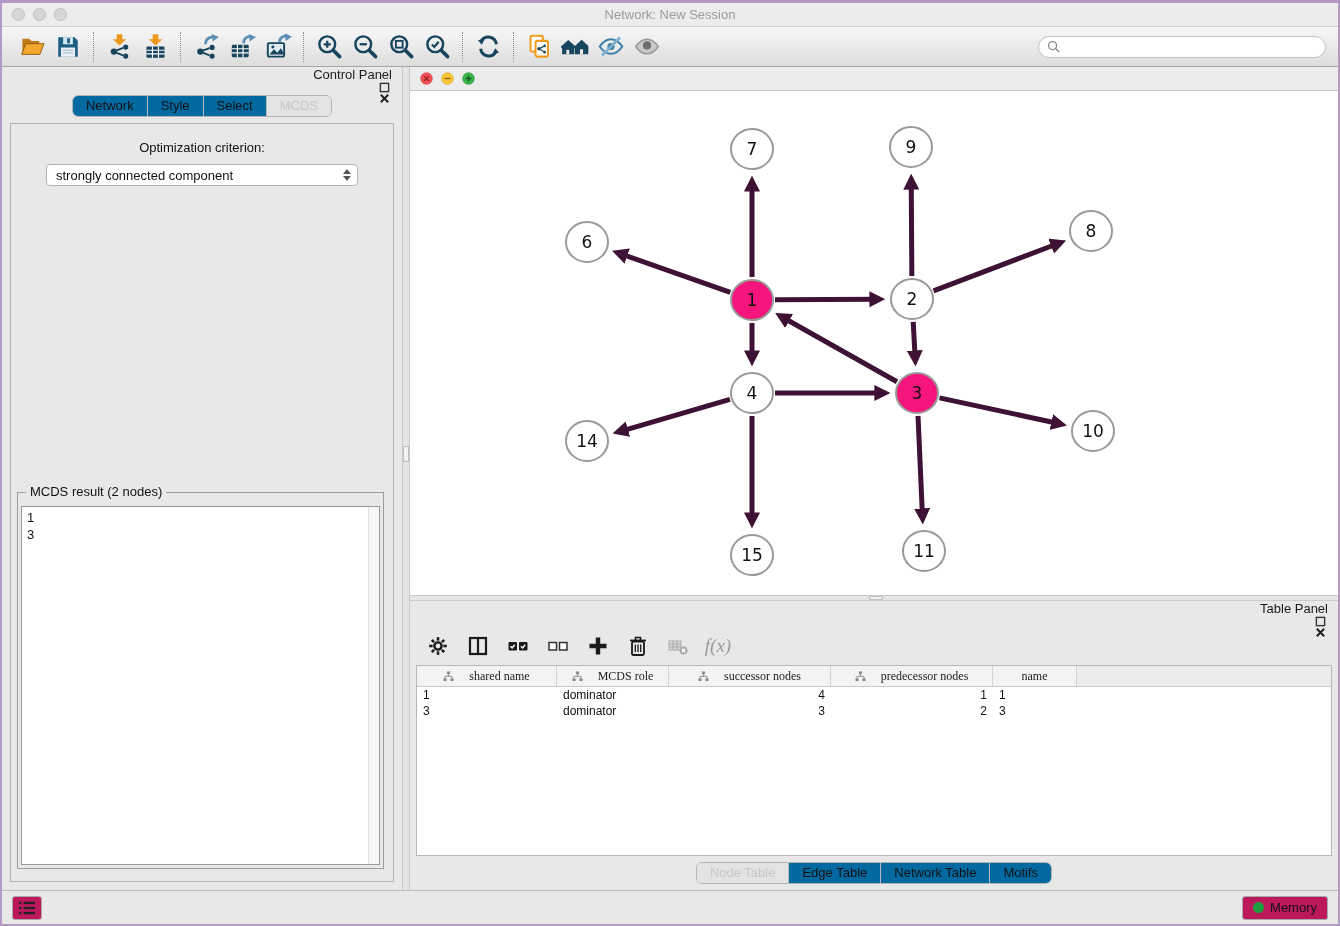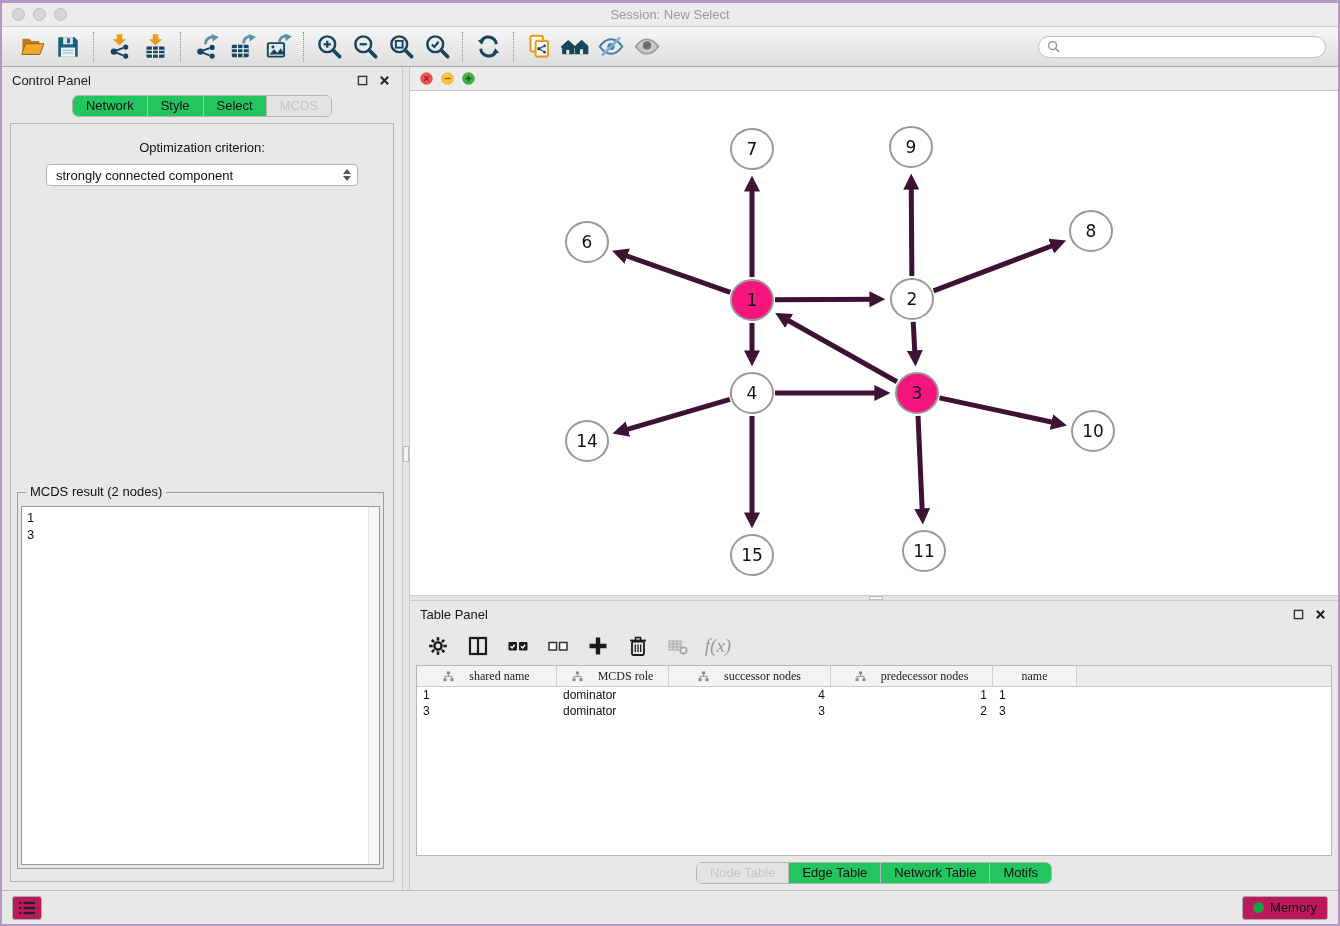--- a/index.html
+++ b/index.html
@@ -106,7 +106,7 @@
       <div class="tl"></div>
       <div class="tl"></div>
     </div>
-    <div class="titlebar-title">Session: New Select</div>
+    <div class="titlebar-title">Network: New Session</div>
   </div>
 
   <div class="toolbar">

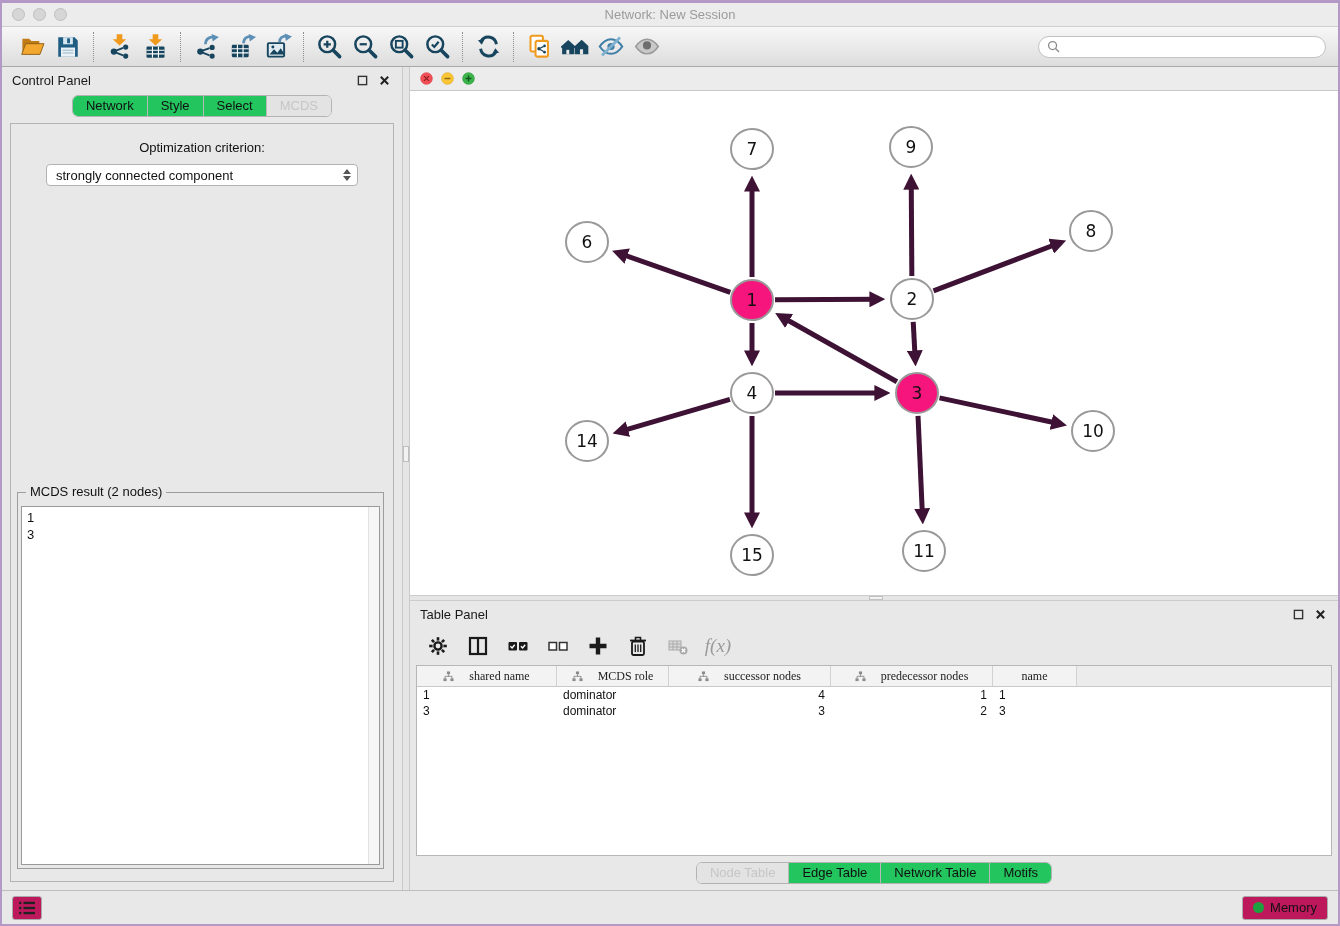--- a/index.html
+++ b/index.html
@@ -30,7 +30,7 @@
 
   
   .control-panel { width:400px; flex:0 0 auto; position:relative; background:#e8e8e8; }
-  .panel-header { height:26px; display:flex; align-items:center; padding:0 10px; }
+  .panel-header { height:26px; display:flex; align-items:flex-end; padding:0 10px;flex-direction:column; }
   .panel-title { font-size:13px; color:#1a1a1a; }
   .panel-header .spacer { flex:1; }
   .phbtn { width:16px; height:16px; display:flex; align-items:center; justify-content:center; margin-left:6px; }

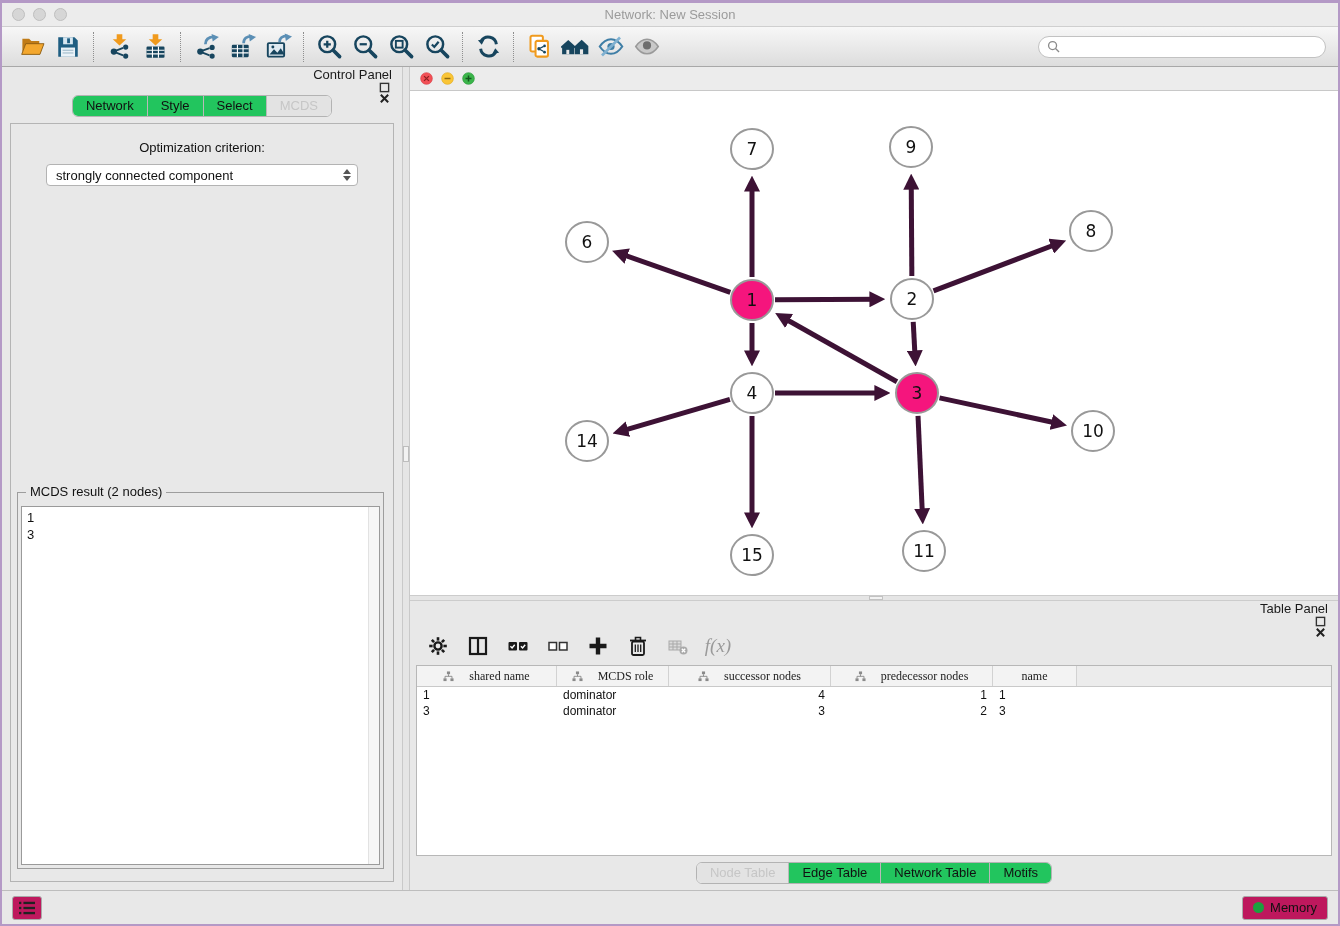--- a/index.html
+++ b/index.html
@@ -36,7 +36,7 @@
   .phbtn { width:16px; height:16px; display:flex; align-items:center; justify-content:center; margin-left:6px; }
   .cp-tabs-row { height:26px; display:flex; justify-content:center; align-items:center; }
   .seg-tabs { display:inline-flex; background:#fff; border:1px solid #b3b3b3; border-radius:6px; overflow:hidden; }
-  .seg { padding:2px 13px; font-size:13px; background:#22c55e; color:#111; border-left:1px solid #b9b9b9; line-height:16px; cursor:default; white-space:nowrap; }
+  .seg { padding:2px 13px; font-size:13px; background:#0369a1; color:#111; border-left:1px solid #b9b9b9; line-height:16px; cursor:default; white-space:nowrap; }
   .seg:first-child { border-left:none; }
   .seg.selected { background:#e3e3e3; color:#c6c6c6; }
   .cp-content { position:absolute; left:8px; right:8px; top:56px; bottom:8px;

